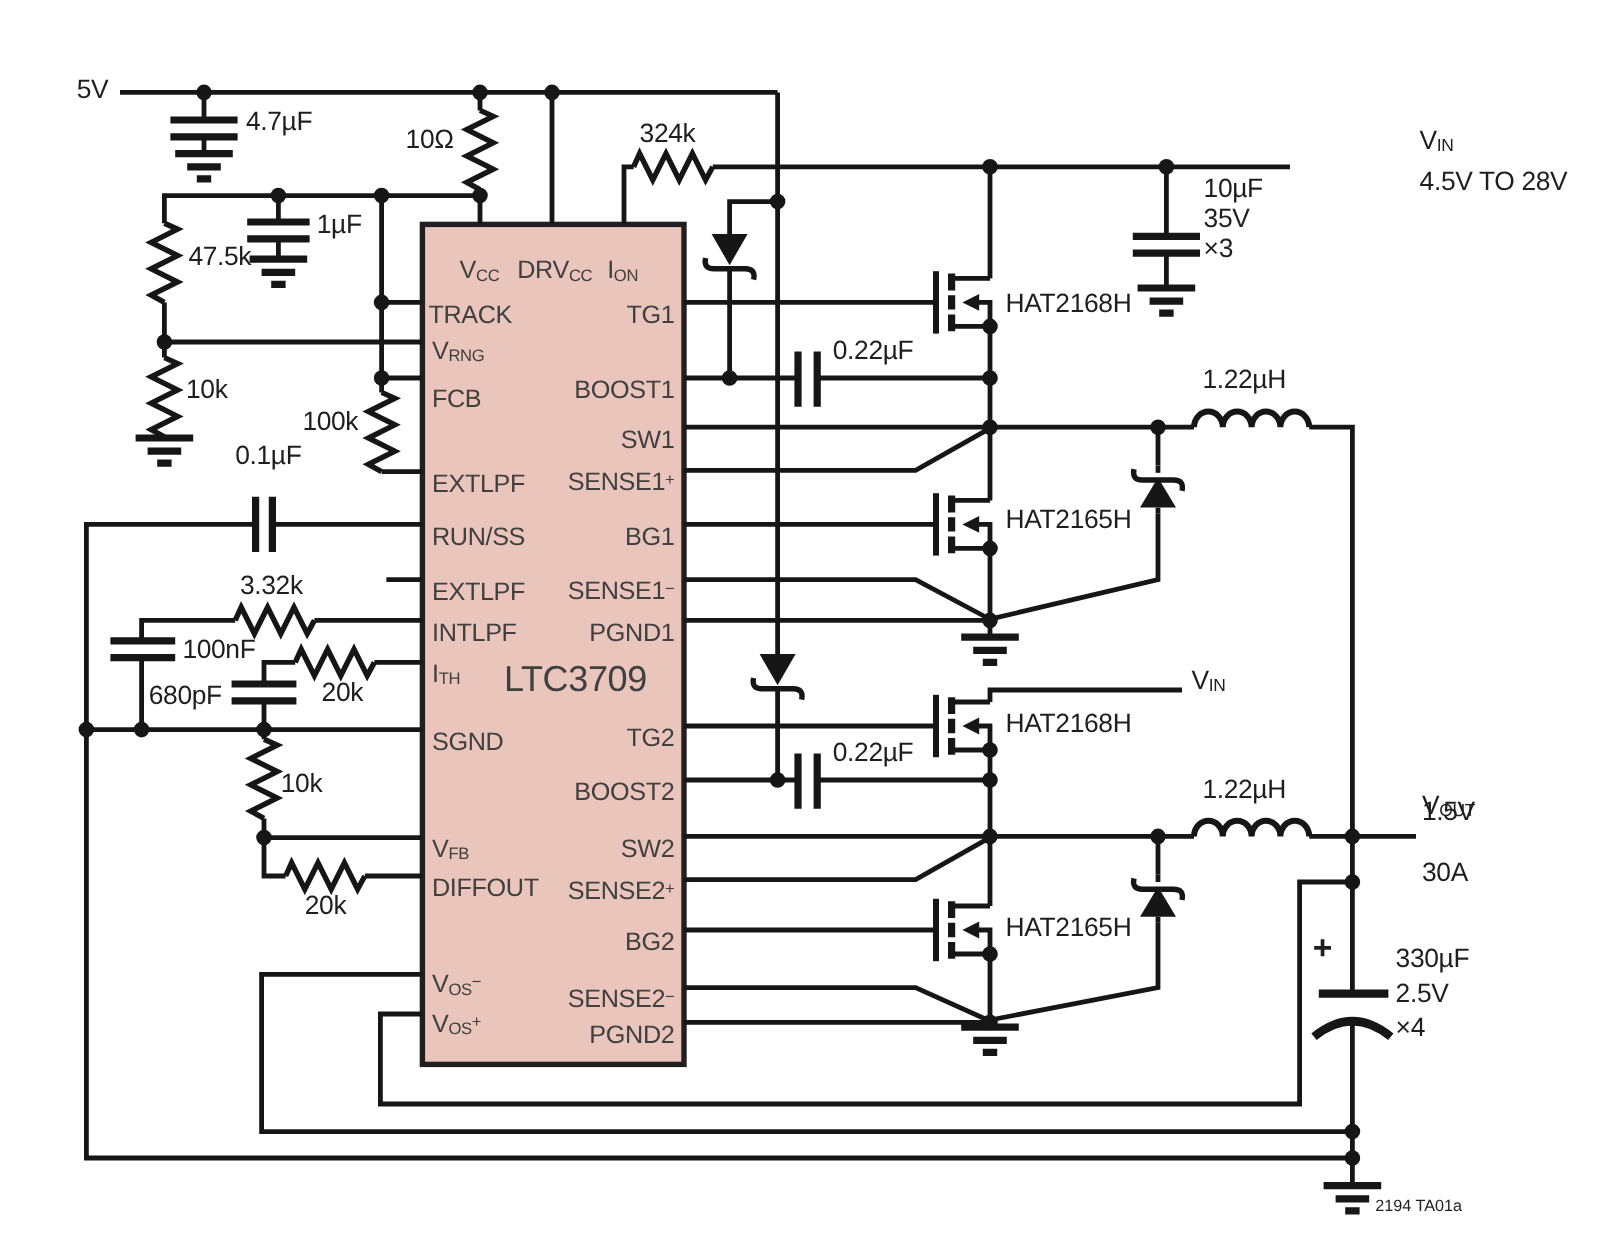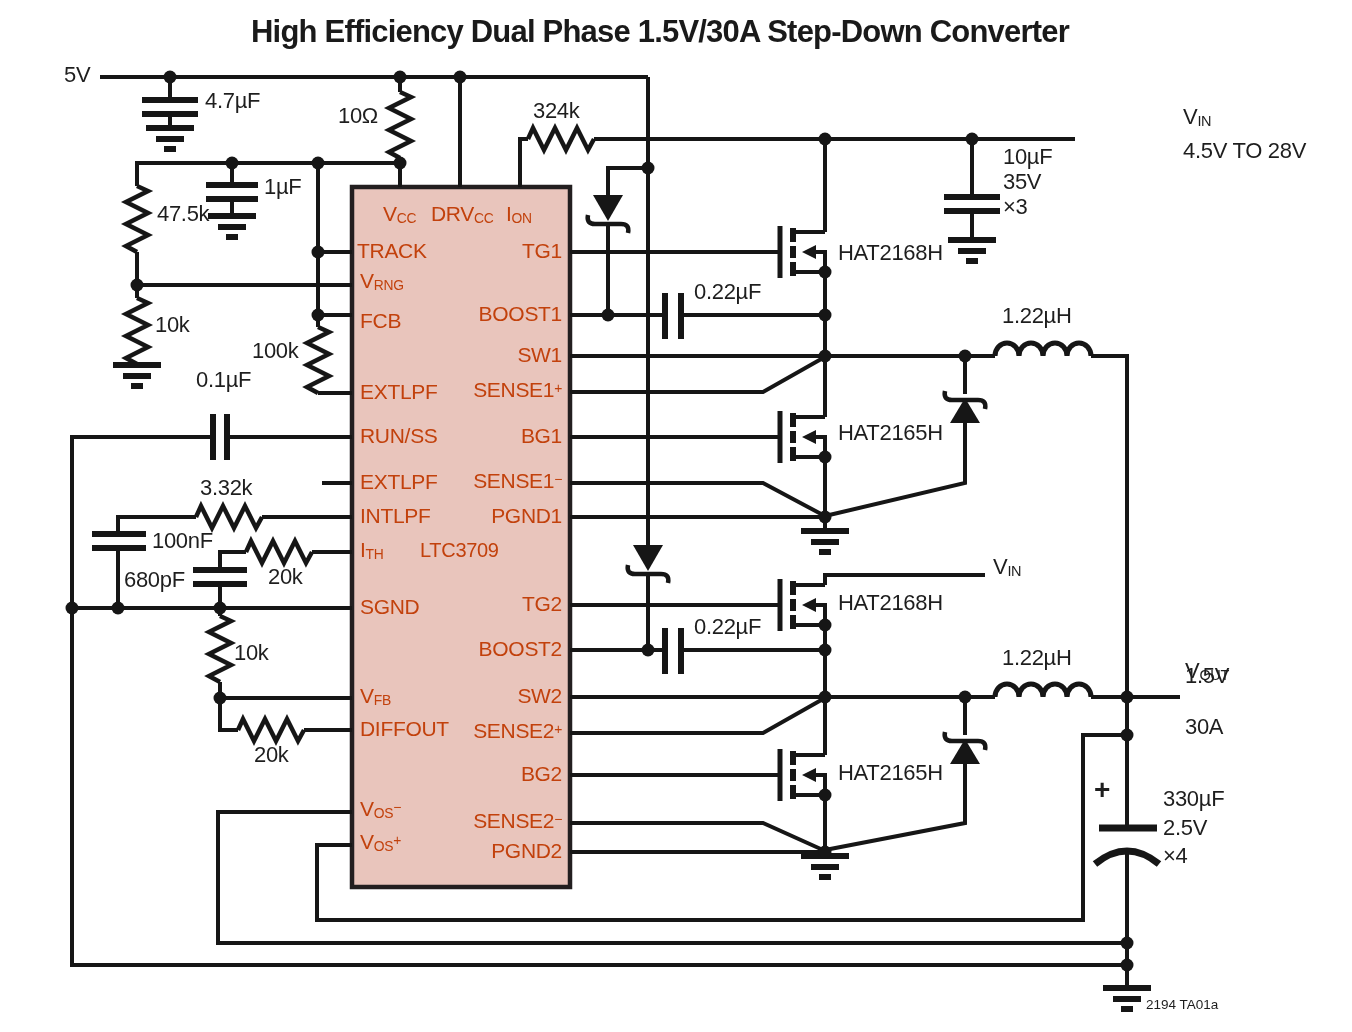--- a/index.html
+++ b/index.html
@@ -203,7 +203,6 @@
     </g>
   </svg>
 
-  <div class="title">High Efficiency Dual Phase 1.5V/30A Step-Down Converter</div>
 
   <span class="lbl" style="left:64px;top:64px">5V</span>
   <span class="lbl" style="left:1183px;top:106px"><span>V</span><sub>IN</sub></span>

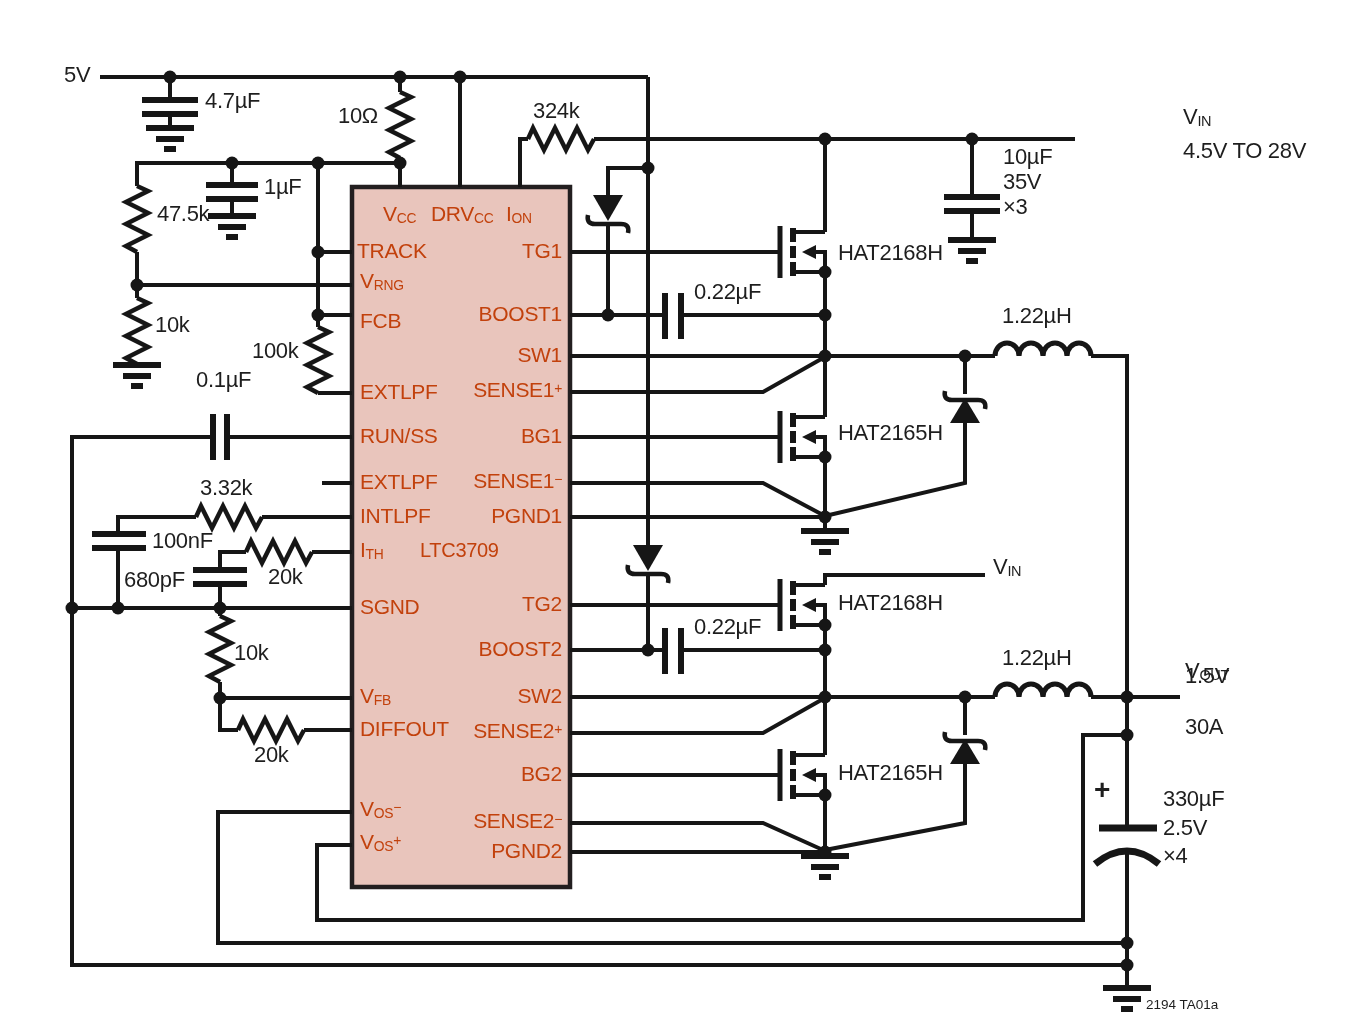--- a/index.html
+++ b/index.html
@@ -7,7 +7,7 @@
          font-family:"Liberation Sans",sans-serif;color:#1e1e1e;}
   .stage svg{position:absolute;left:0;top:0;}
   .lbl{position:absolute;font-size:22px;line-height:1;white-space:nowrap;letter-spacing:-0.3px;color:#1e1e1e;}
-  .pin{position:absolute;font-size:21px;line-height:1;white-space:nowrap;letter-spacing:-0.3px;color:#c2410c;}
+  .pin{position:absolute;font-size:21px;line-height:1;white-space:nowrap;letter-spacing:-0.3px;color:#404040;margin-top:12px;}
   .pin.r{text-align:right;}
   .title{position:absolute;left:110px;top:14px;width:1100px;text-align:center;
          font-size:31px;font-weight:bold;letter-spacing:-0.8px;color:#1a1a1a;}

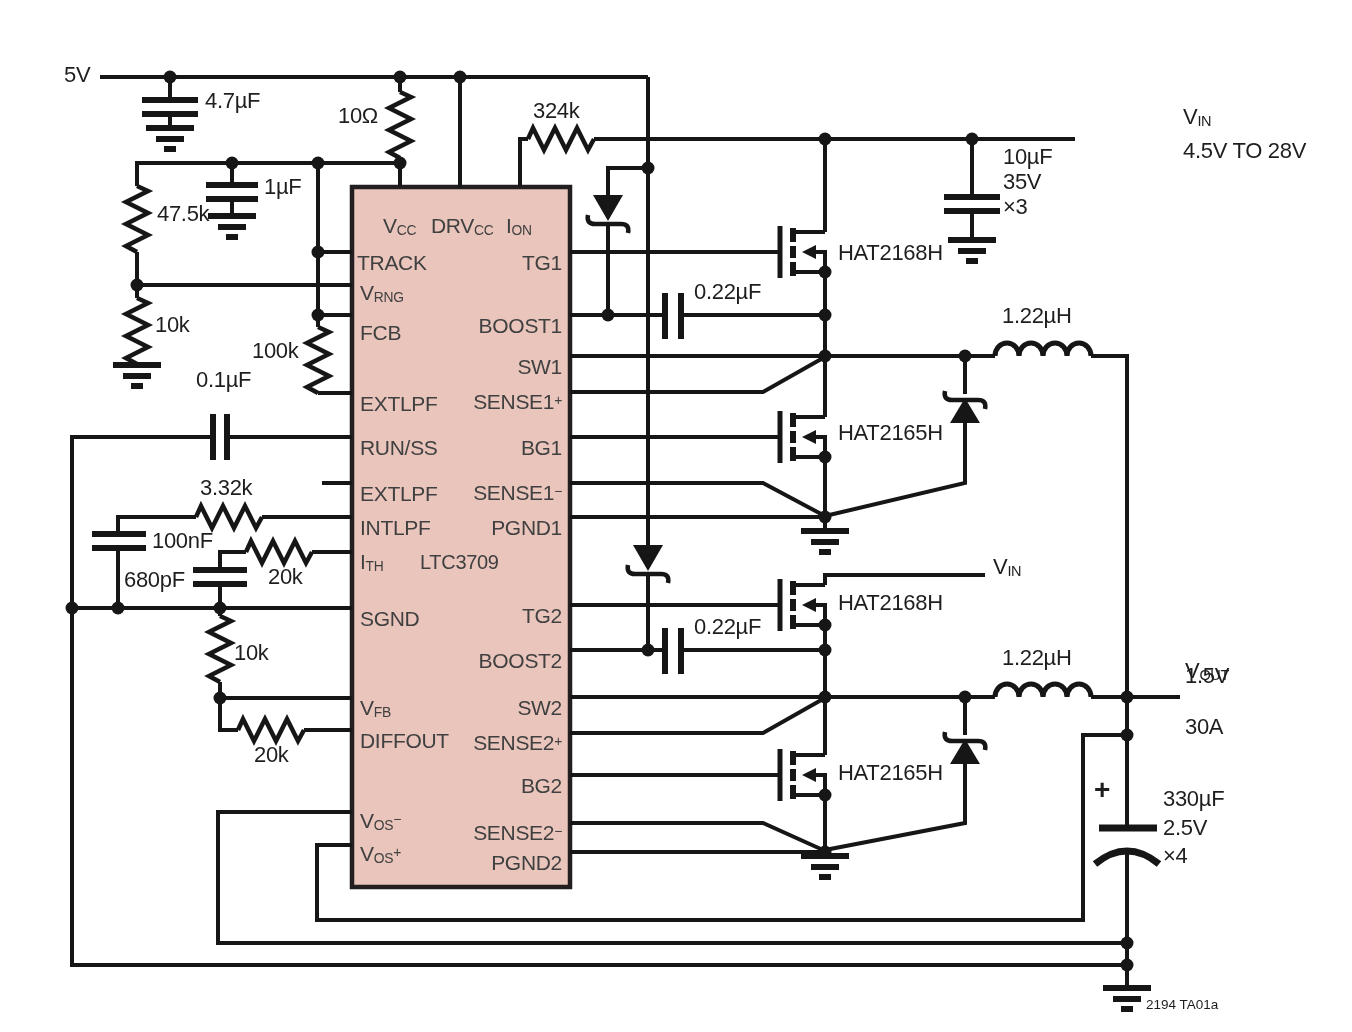--- a/index.html
+++ b/index.html
@@ -243,7 +243,7 @@
   <span class="lbl plus" style="left:1094px;top:776px">+</span>
   <span class="lbl fig" style="left:1146px;top:998px">2194 TA01a</span>
 
-  <span class="pin" style="left:420px;top:540px;font-size:20px">LTC3709</span>
+  <span class="pin" style="left:420px;top:540px;font-size:30px">LTC3709</span>
   <span class="pin" style="left:383px;top:203px"><span>V</span><sub>CC</sub></span>
   <span class="pin" style="left:431px;top:203px"><span>DRV</span><sub>CC</sub></span>
   <span class="pin" style="left:506px;top:203px"><span>I</span><sub>ON</sub></span>

